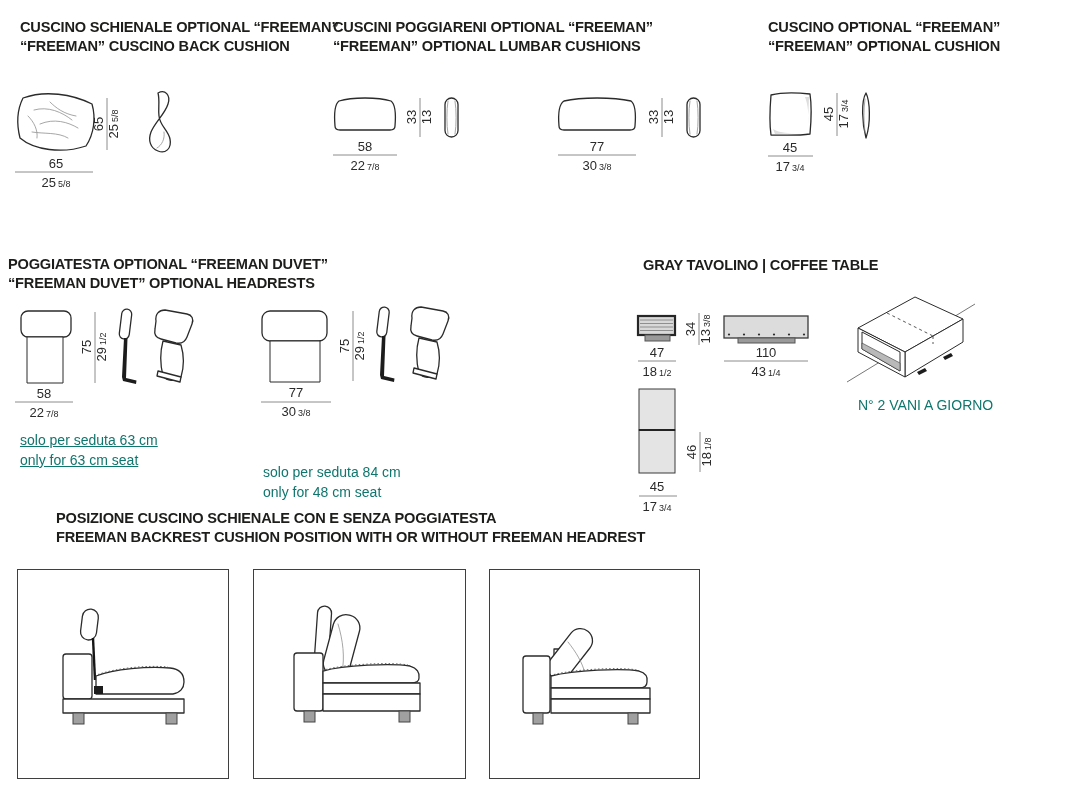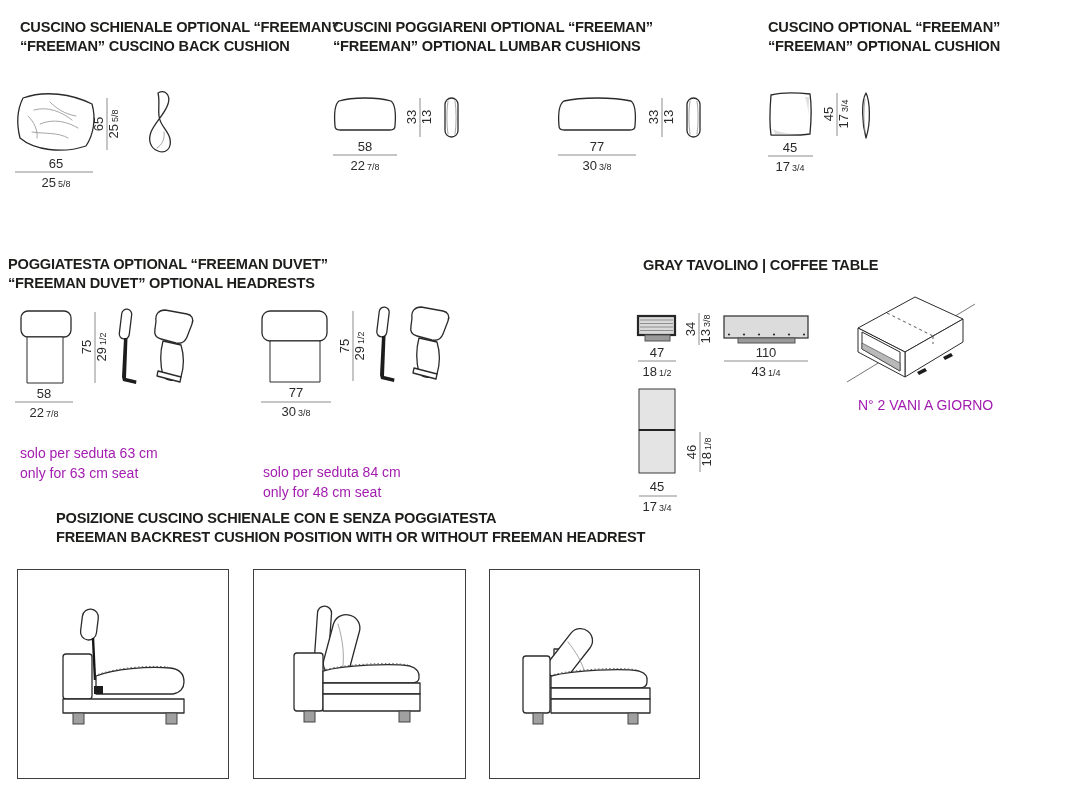--- a/index.html
+++ b/index.html
@@ -7,7 +7,7 @@
        font-family:"Liberation Sans",sans-serif;color:#1d1d1b;}
   .abs{position:absolute;}
   .title{font-weight:700;font-size:14.6px;line-height:19px;letter-spacing:-0.2px;color:#1d1d1b;white-space:nowrap;}
-  .note{font-weight:400;font-size:14px;line-height:19.5px;color:#a21caf;white-space:nowrap;}
+  .note{font-weight:400;font-size:14px;line-height:19.5px;color:#0f766e;white-space:nowrap;}
   svg{position:absolute;overflow:visible;}
   .ln{stroke:#8c8c8c;stroke-width:1;}
   .num{font-size:13px;fill:#2a2a2a;font-family:"Liberation Sans",sans-serif;}

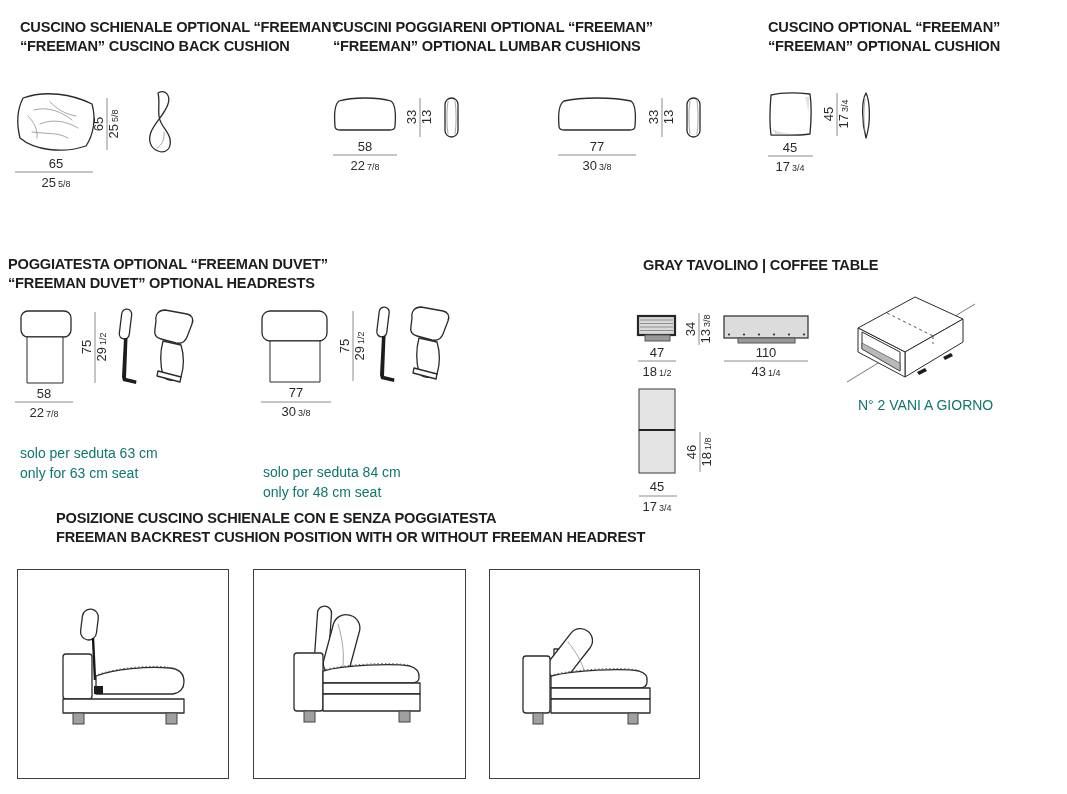--- a/index.html
+++ b/index.html
@@ -153,7 +153,7 @@
     <text class="num" text-anchor="middle" transform="translate(91 42) rotate(-90)"><tspan>29</tspan><tspan class="frac" dx="2">1/2</tspan></text>
   </g>
 </svg>
-<div class="abs note" style="left:20px;top:444px;">
+<div class="abs note" style="left:20px;top:431px;text-decoration:underline;">
   <div>solo per seduta 63 cm</div>
   <div>only for 63 cm seat</div>
 </div>

